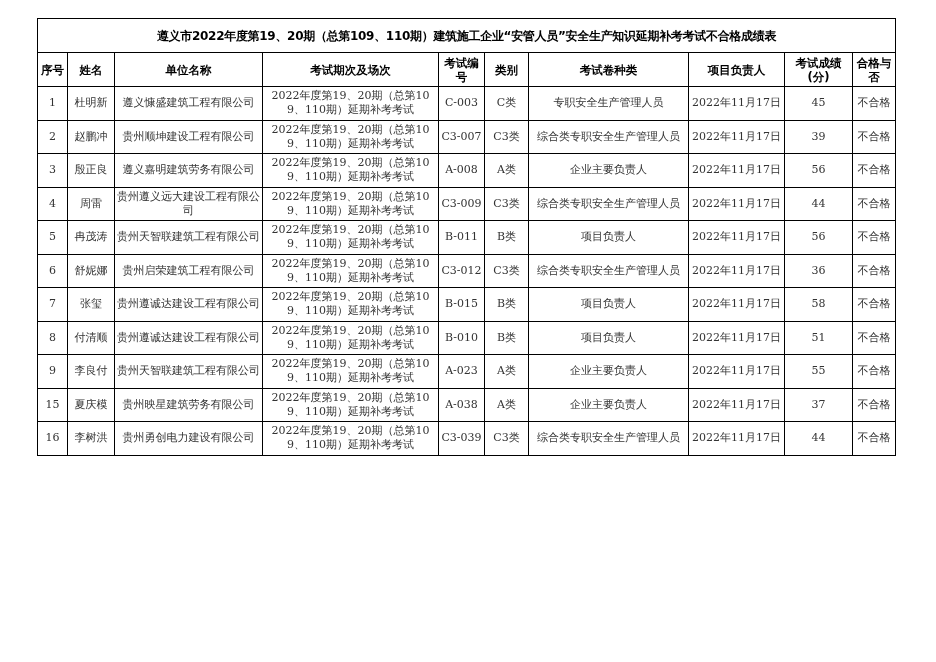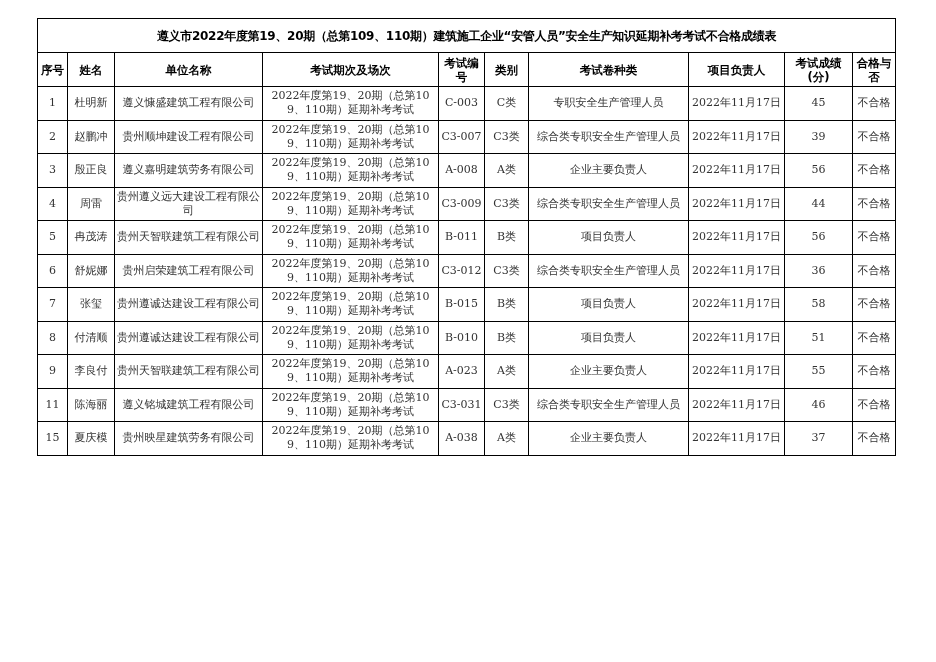--- a/index.html
+++ b/index.html
@@ -159,18 +159,6 @@
         <td class="nowrap">不合格</td>
       </tr>
       <tr class="data-row">
-        <td class="nowrap">11</td>
-        <td class="nowrap">陈海丽</td>
-        <td class="wrap">遵义铭城建筑工程有限公司</td>
-        <td class="wrap">2022年度第19、20期（总第109、110期）延期补考考试</td>
-        <td class="nowrap">C3-031</td>
-        <td class="nowrap">C3类</td>
-        <td class="wrap">综合类专职安全生产管理人员</td>
-        <td class="nowrap">2022年11月17日</td>
-        <td class="nowrap">46</td>
-        <td class="nowrap">不合格</td>
-      </tr>
-      <tr class="data-row">
         <td class="nowrap">15</td>
         <td class="nowrap">夏庆模</td>
         <td class="wrap">贵州映星建筑劳务有限公司</td>

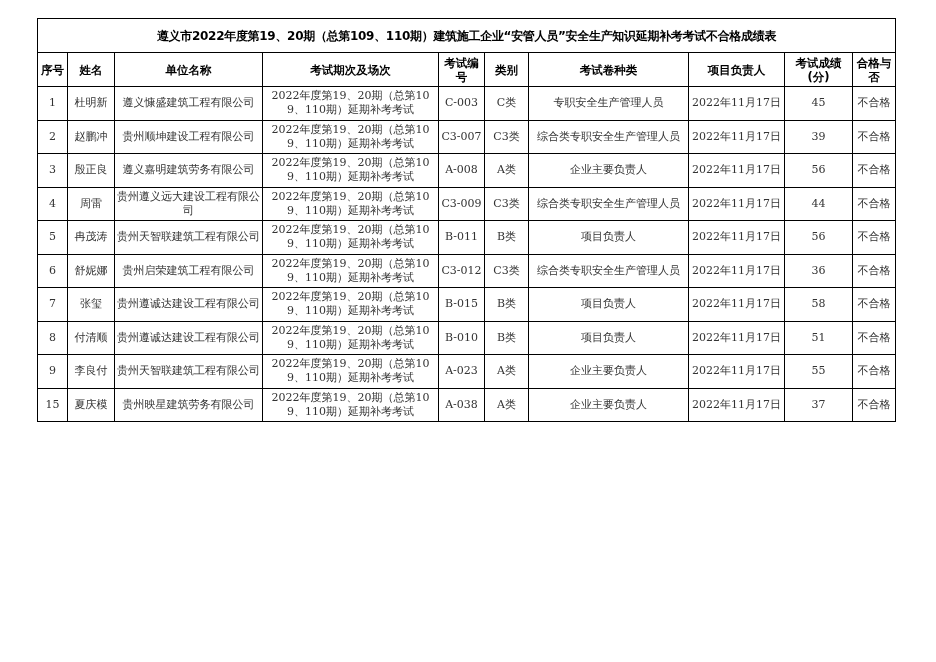--- a/index.html
+++ b/index.html
@@ -170,6 +170,18 @@
         <td class="nowrap">37</td>
         <td class="nowrap">不合格</td>
       </tr>
+      <tr class="data-row">
+        <td class="nowrap">16</td>
+        <td class="nowrap">李树洪</td>
+        <td class="wrap">贵州勇创电力建设有限公司</td>
+        <td class="wrap">2022年度第19、20期（总第109、110期）延期补考考试</td>
+        <td class="nowrap">C3-039</td>
+        <td class="nowrap">C3类</td>
+        <td class="wrap">综合类专职安全生产管理人员</td>
+        <td class="nowrap">2022年11月17日</td>
+        <td class="nowrap">44</td>
+        <td class="nowrap">不合格</td>
+      </tr>
     </tbody>
 </table>
 

